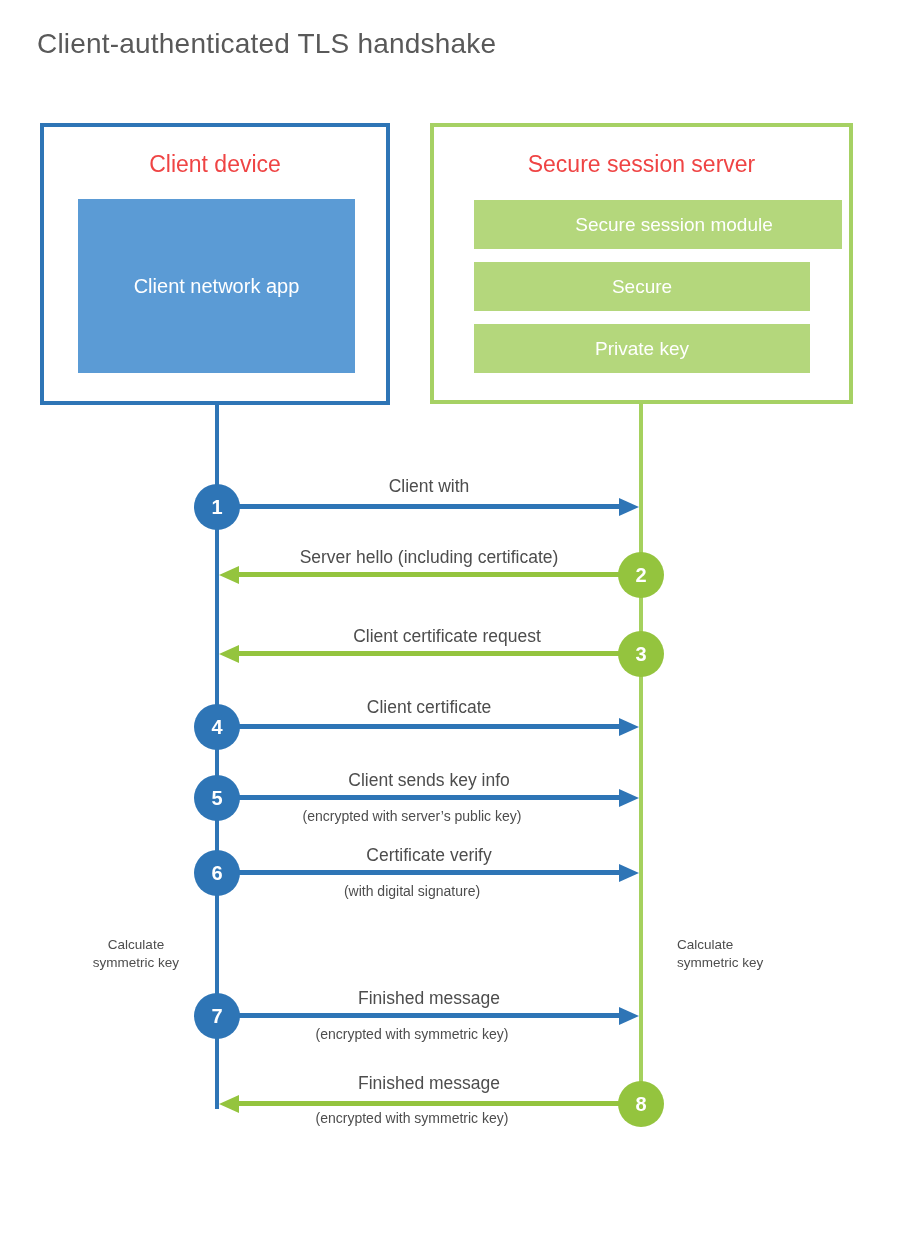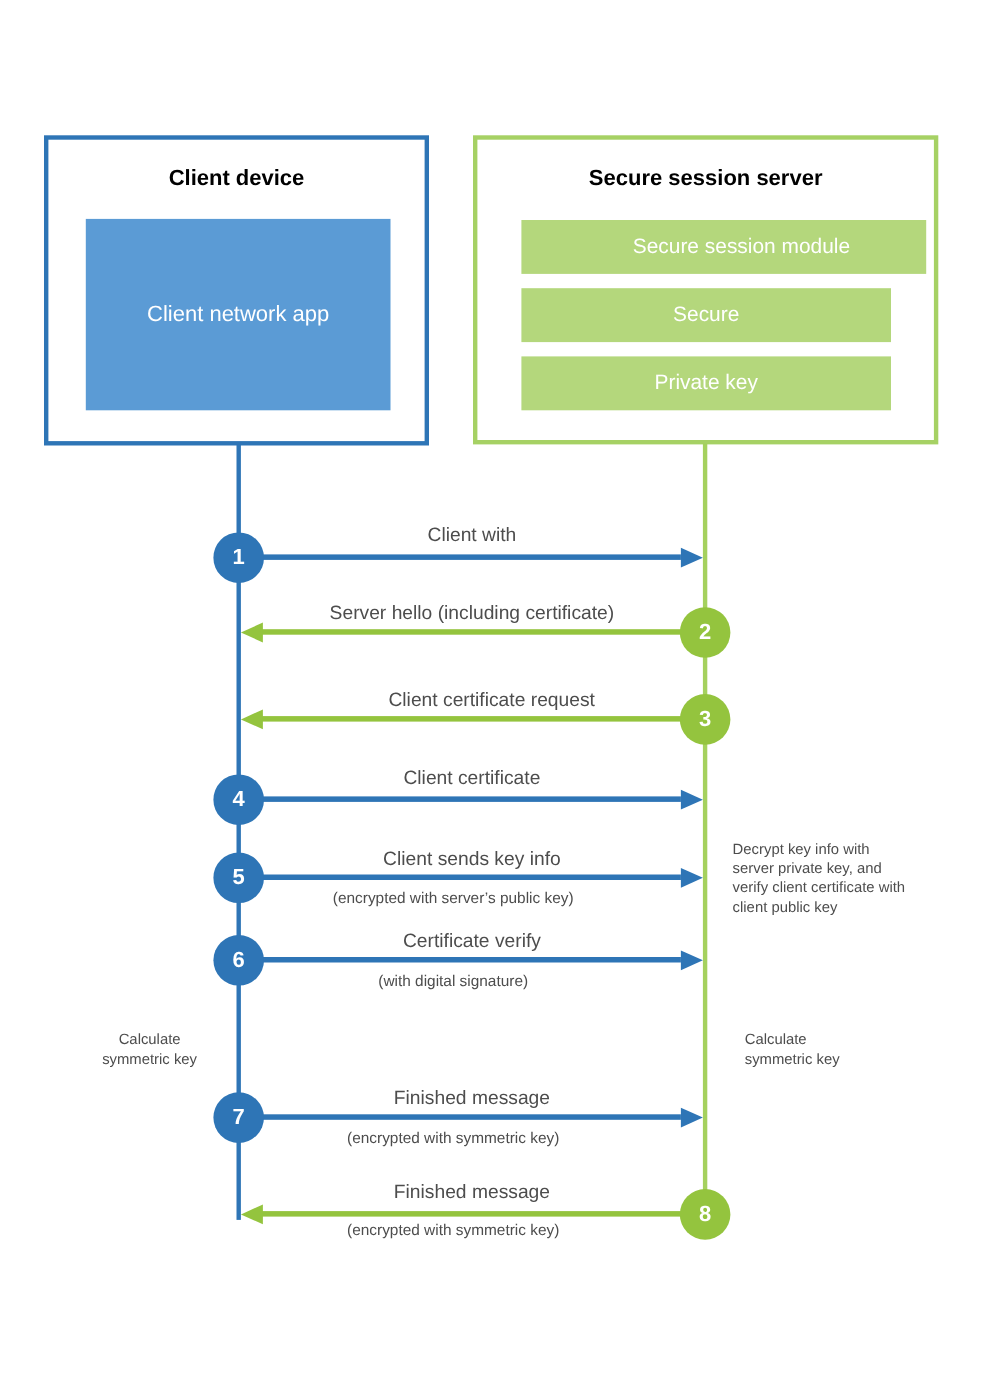--- a/index.html
+++ b/index.html
@@ -67,6 +67,7 @@
 
 <div class="canvas">
 
+  <div class="title">Client-authenticated TLS handshake</div>
 
   <div class="actor-box client-box">
     <div class="actor-title">Client device</div>

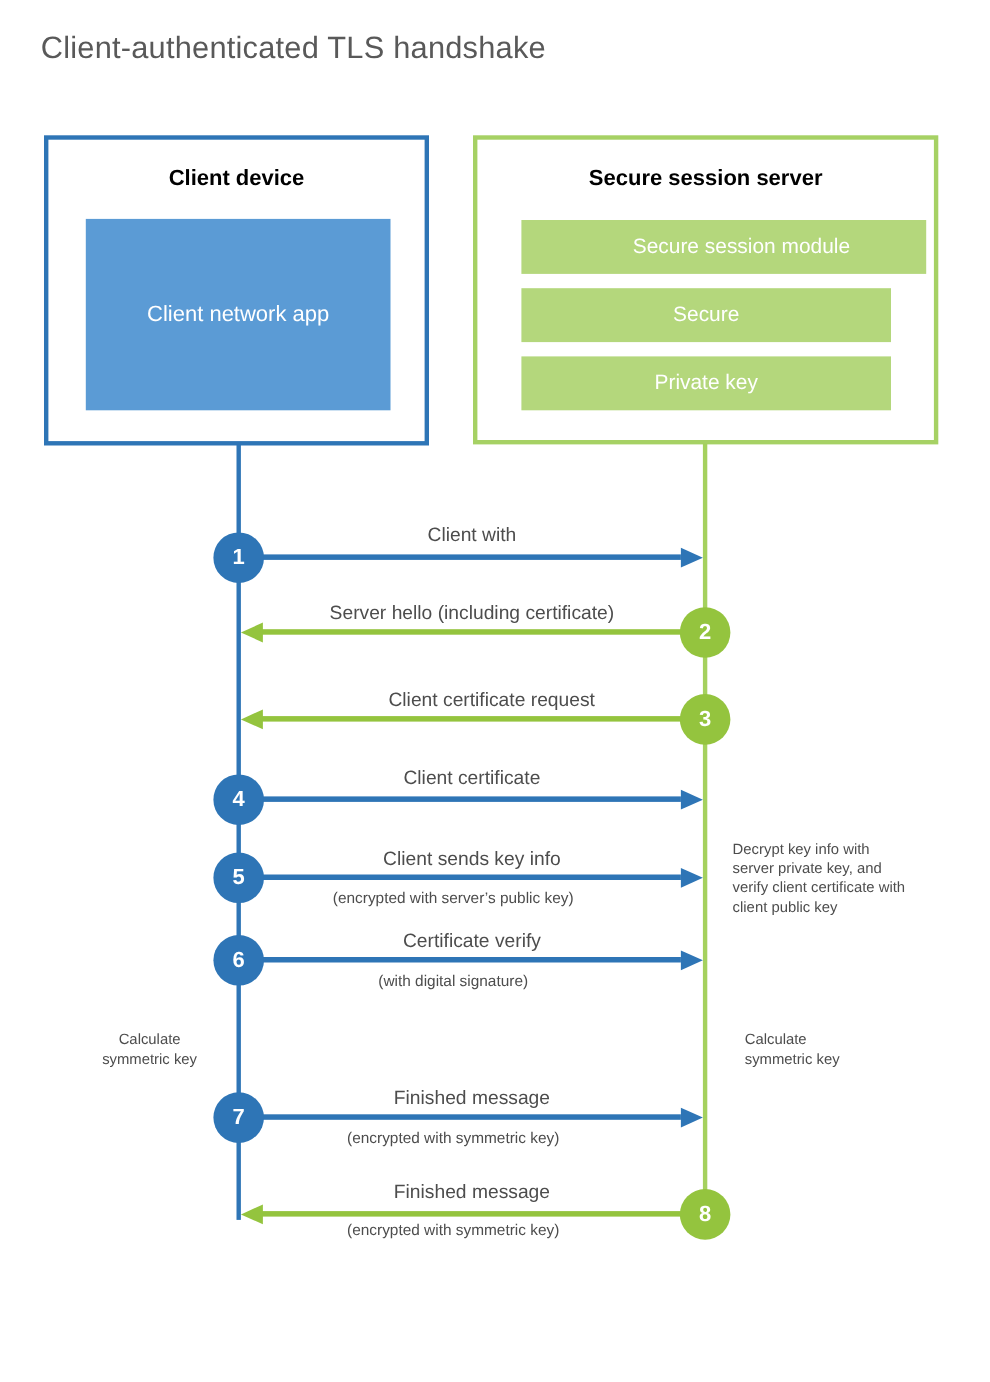--- a/index.html
+++ b/index.html
@@ -17,7 +17,7 @@
   .server-box{left:430px;top:123px;width:423px;height:281px;border:4px solid #a6d164;}
   .actor-title{
     position:absolute;left:0;right:0;top:24px;text-align:center;
-    font-size:20px;font-weight:700;color:#000000;
+    font-size:23px;font-weight:400;color:#ef4444;
   }
   .app-box{
     position:absolute;left:78px;top:199px;width:277px;height:174px;background:#5b9bd5;

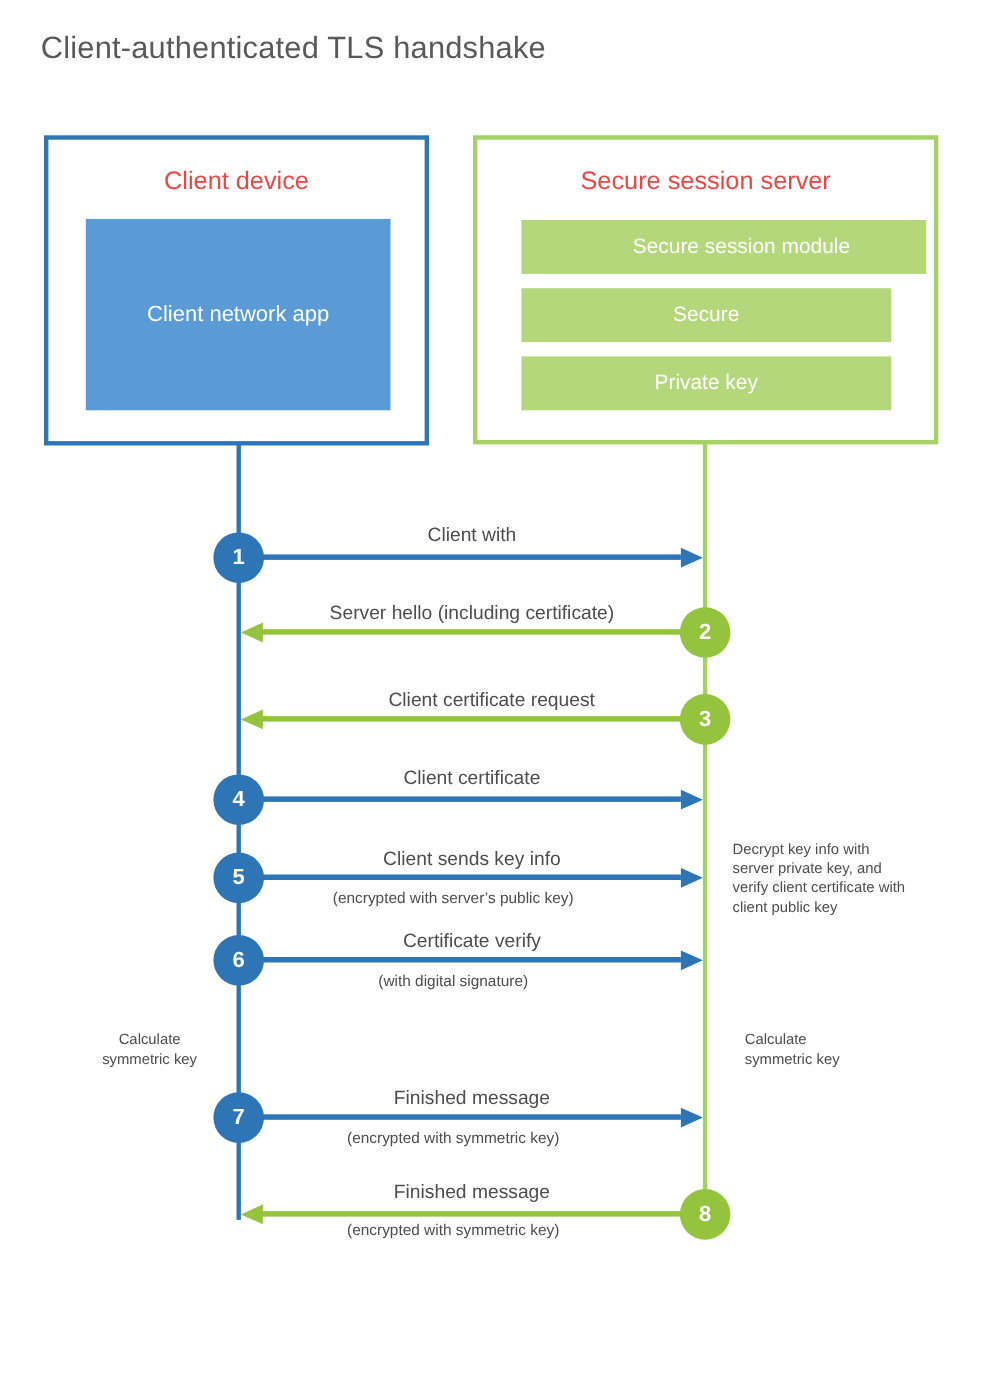--- a/index.html
+++ b/index.html
@@ -144,7 +144,6 @@
     <div class="msg-sublabel" style="top:1110px;">(encrypted with symmetric key)</div>
   </div>
 
-  <div class="side-note decrypt-note">Decrypt key info with server private key, and verify client certificate with client public key</div>
   <div class="side-note calc-left">Calculate symmetric key</div>
   <div class="side-note calc-right">Calculate symmetric key</div>
 

